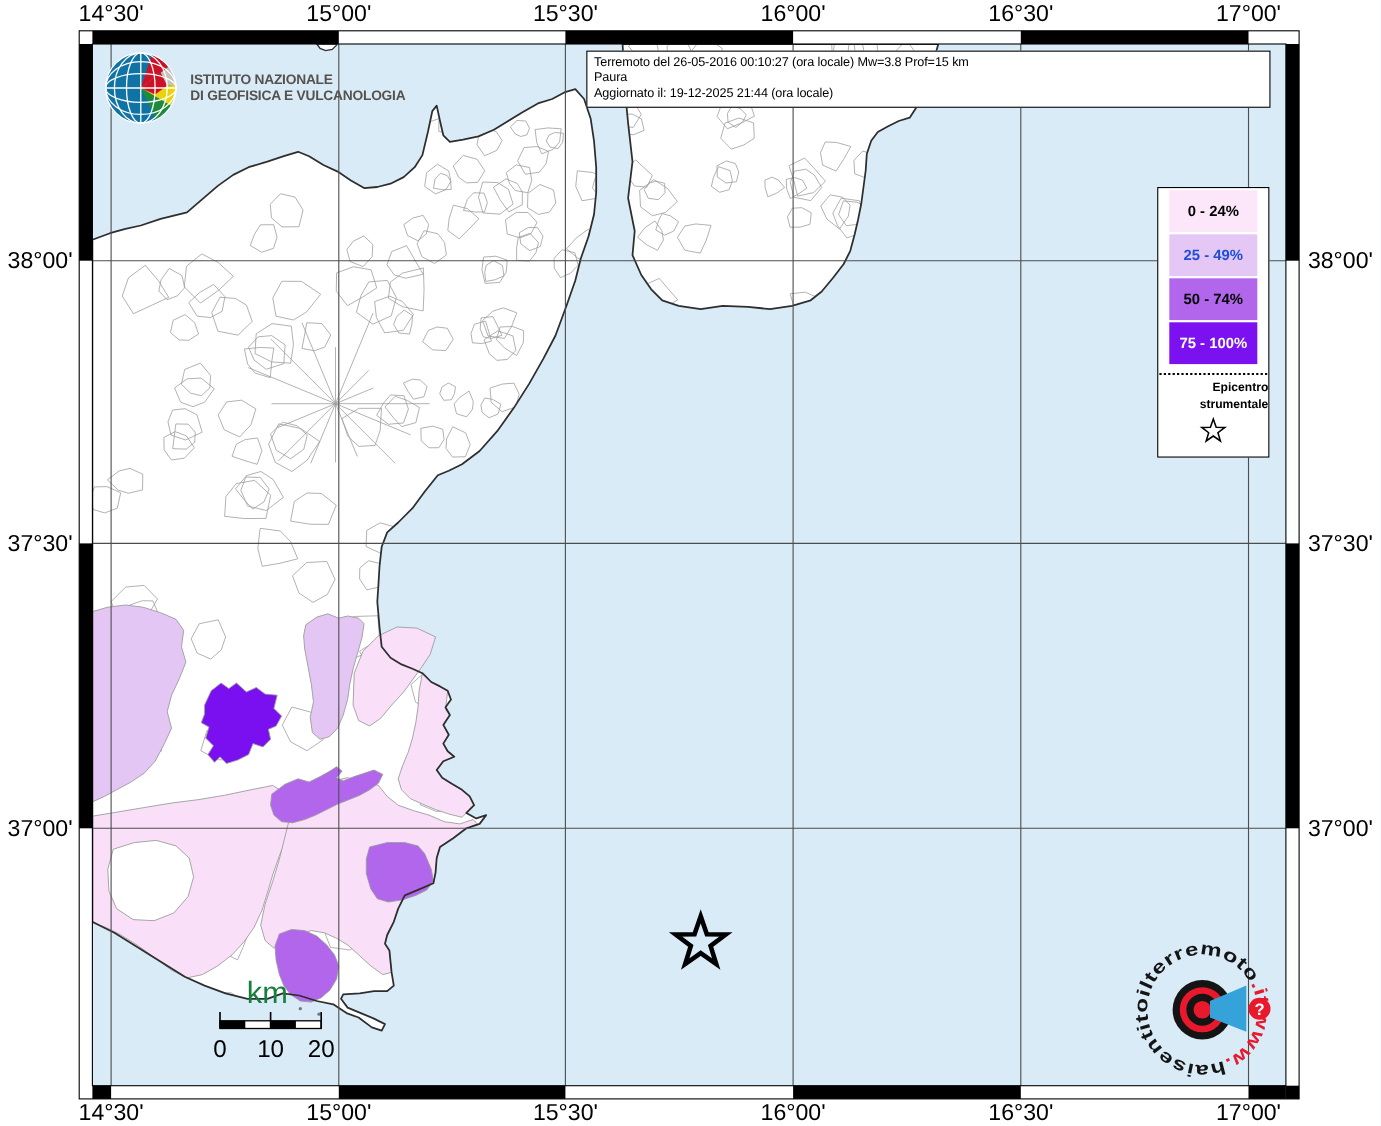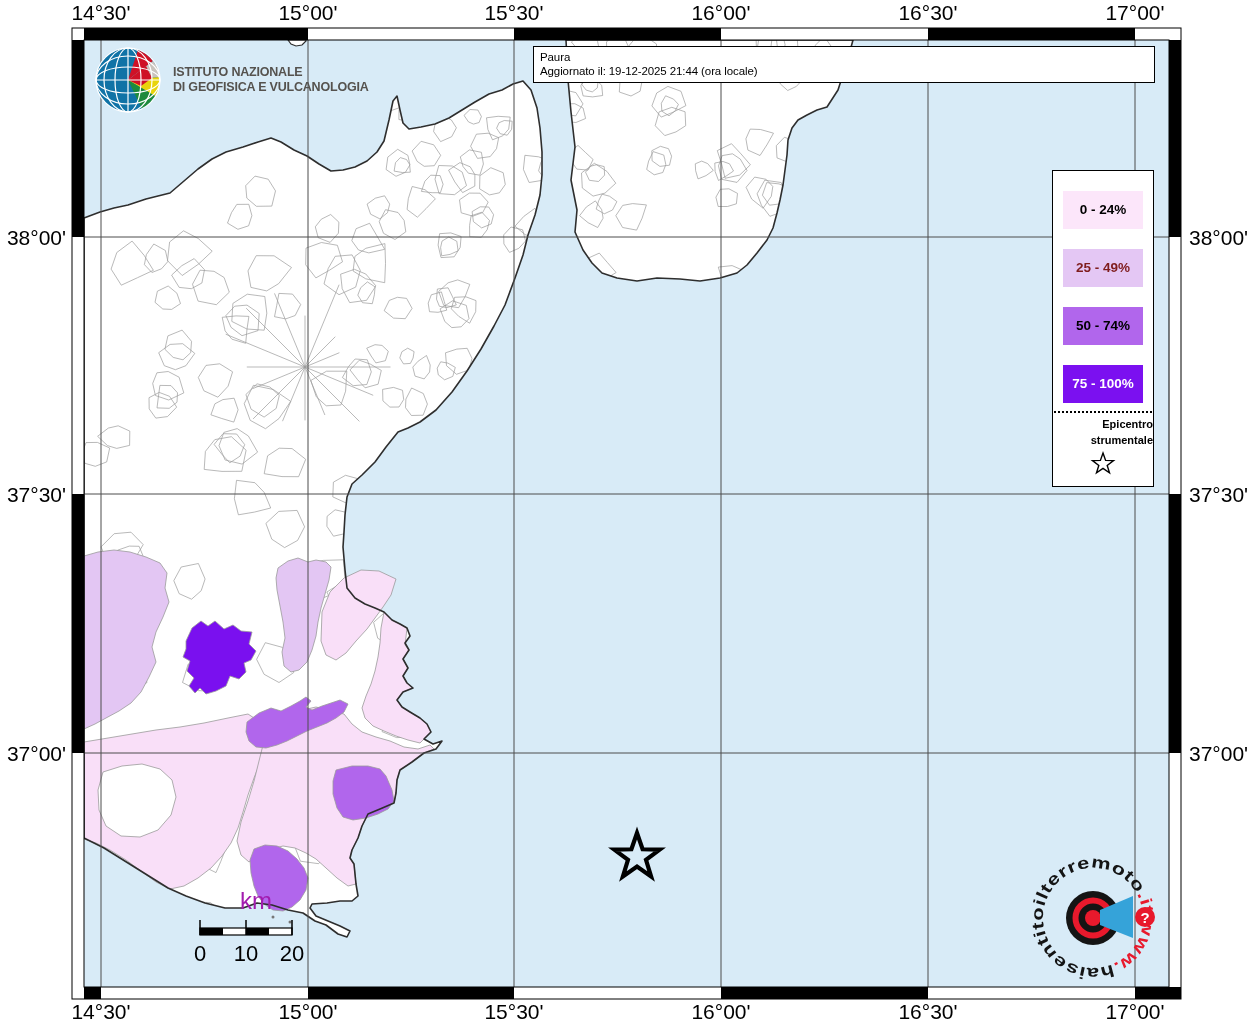--- a/index.html
+++ b/index.html
@@ -316,6 +316,7 @@
     </svg>
 
   <div class="info-box">
+    <div>Terremoto del 26-05-2016 00:10:27 (ora locale) Mw=3.8 Prof=15 km</div>
     <div>Paura</div>
     <div>Aggiornato il: 19-12-2025 21:44 (ora locale)</div>
   </div>

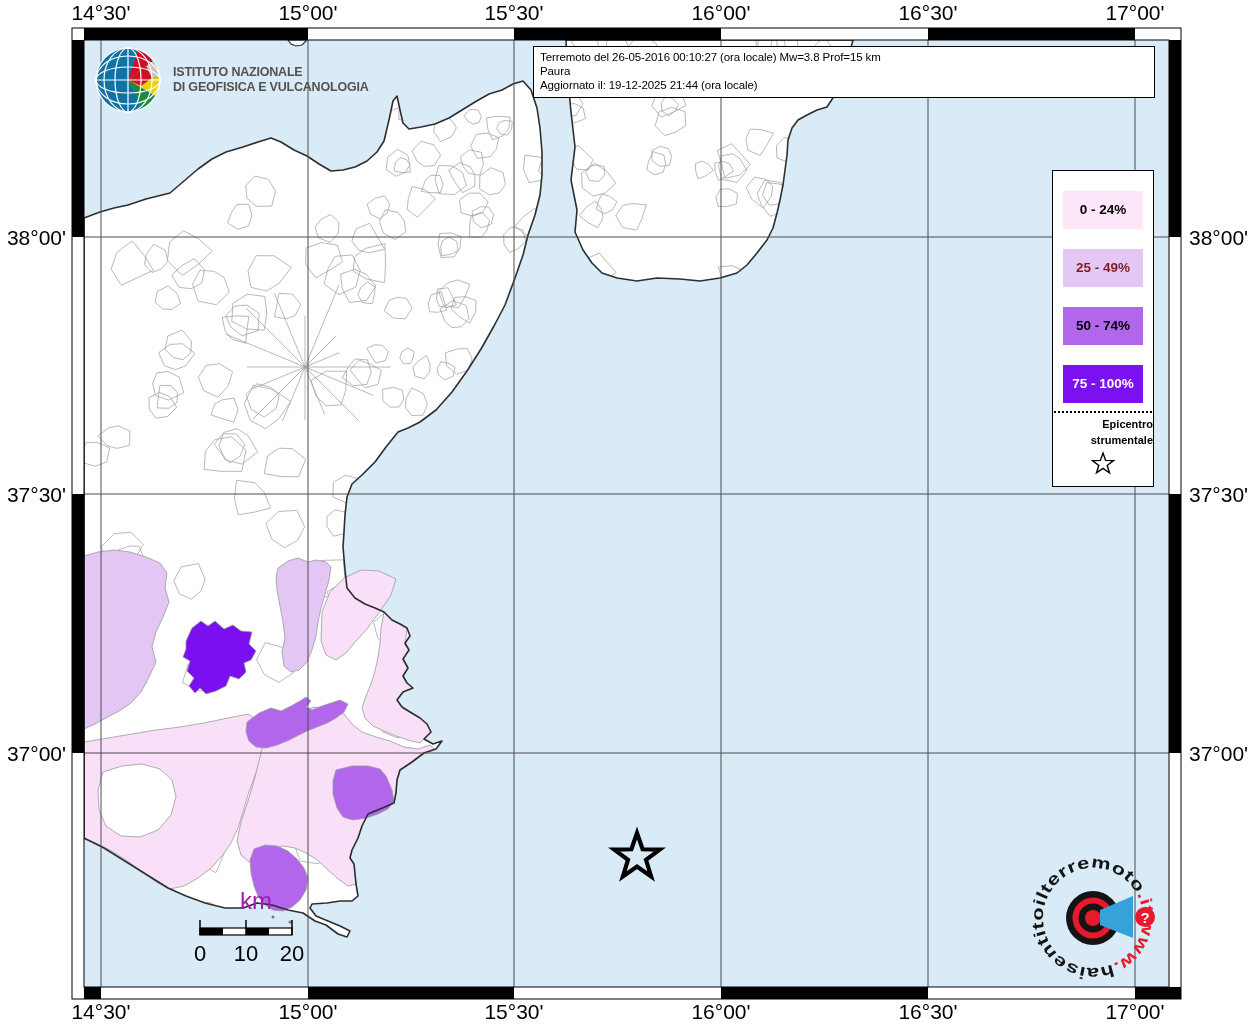--- a/index.html
+++ b/index.html
@@ -19,7 +19,7 @@
   .legend{position:absolute;left:1052px;top:170px;width:102px;box-sizing:border-box;background:#fff;
           border:1px solid #000;text-align:center;z-index:6;padding-bottom:4px;}
   .legend-title{font-weight:bold;font-size:13px;line-height:14.8px;margin-top:5px;}
-  .swatch{width:80px;height:38px;margin:20px auto 0 auto;font-weight:bold;font-size:13.5px;line-height:38px;}
+  .swatch{width:80px;height:38px;margin:2px auto 0 auto;font-weight:bold;font-size:13.5px;line-height:38px;}
   .legend-divider{border-top:2px dotted #000;margin:8px 1px 0 1px;height:0;}
   .legend-epi{font-weight:bold;font-size:11px;line-height:15.5px;margin-top:4px;text-align:right;}
   .legend-star{margin-top:2px;}

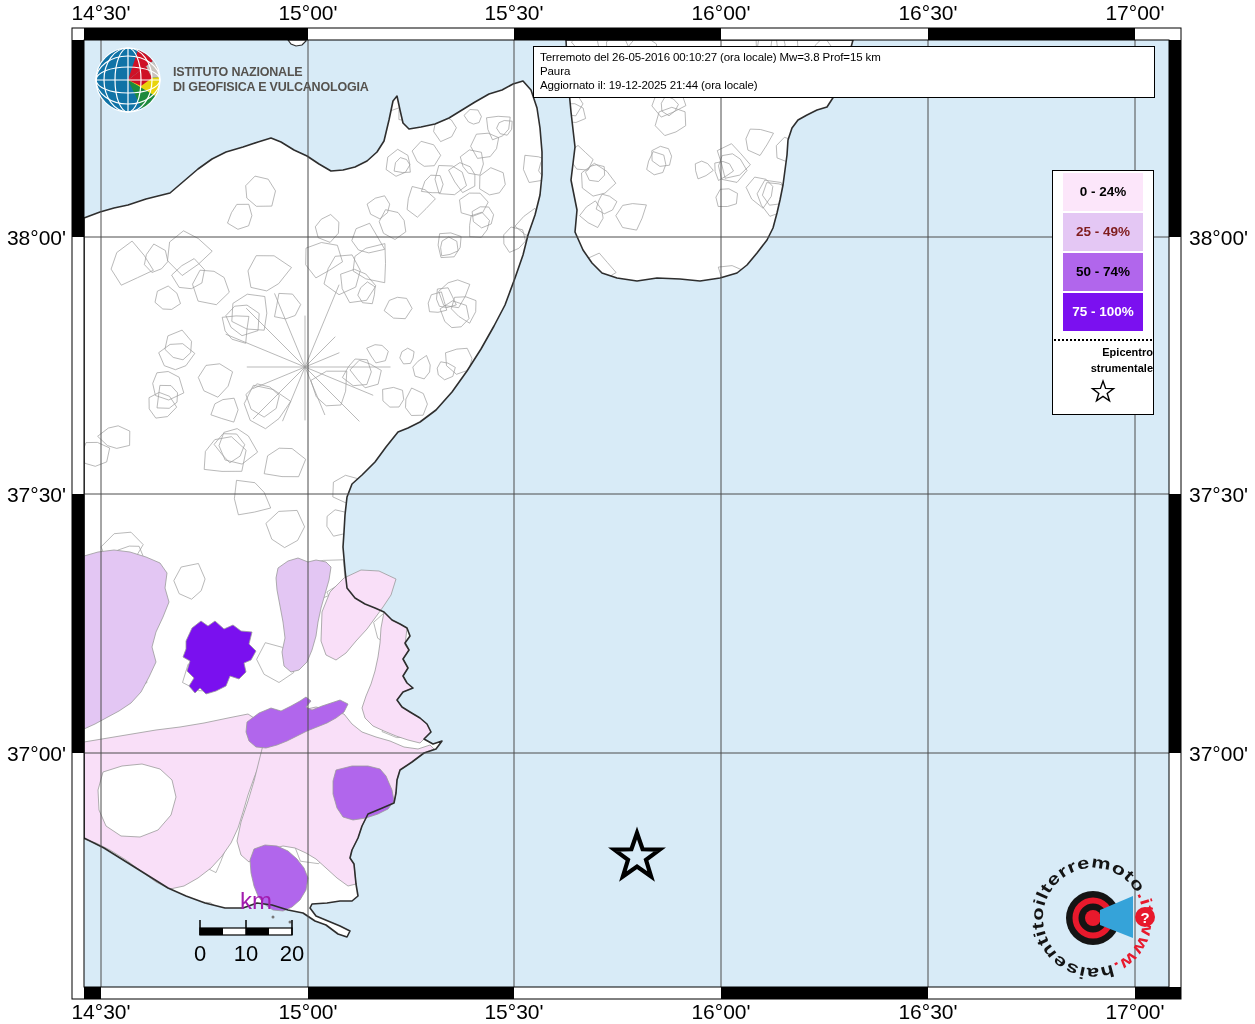--- a/index.html
+++ b/index.html
@@ -347,7 +347,7 @@
 
   <div class="legend">
     <div class="swatch" style="background: rgb(252, 230, 250); color: rgb(0, 0, 0);"><span>0 - 24%</span></div>
-    <div class="swatch" style="background: rgb(228, 199, 244); color: #7f1d1d;"><span>25 - 49%</span></div>
+    <div class="swatch" style="background: rgb(228, 199, 244); color: #1d4ed8;"><span>25 - 49%</span></div>
     <div class="swatch" style="background: rgb(177, 102, 236); color: #000000;"><span>50 - 74%</span></div>
     <div class="swatch" style="background: rgb(123, 16, 240); color: rgb(255, 255, 255);"><span>75 - 100%</span></div>
     <div class="legend-divider"></div>

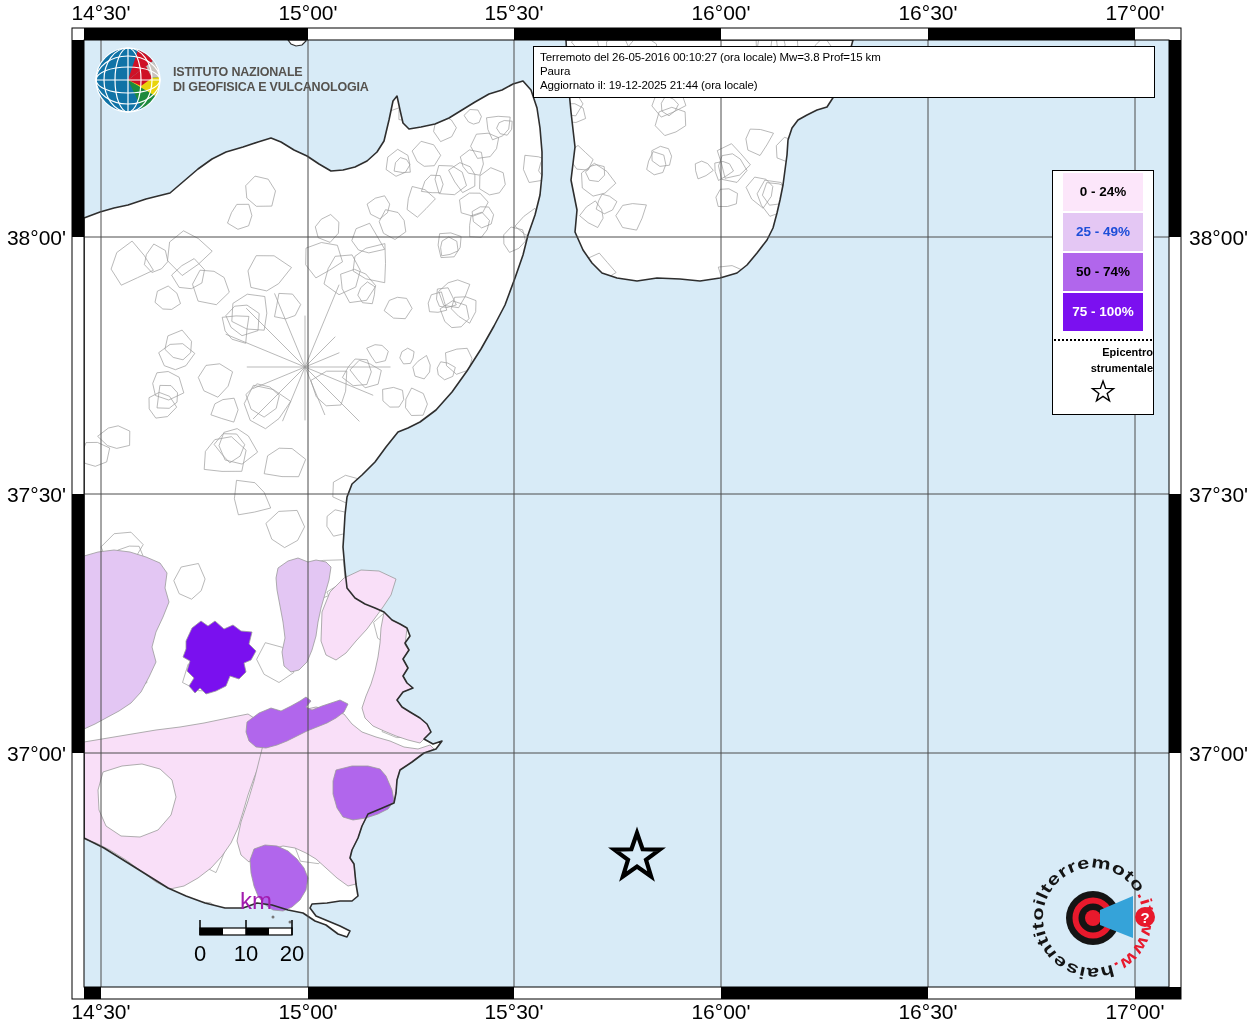--- a/index.html
+++ b/index.html
@@ -23,7 +23,7 @@
   .legend-divider{border-top:2px dotted #000;margin:8px 1px 0 1px;height:0;}
   .legend-epi{font-weight:bold;font-size:11px;line-height:15.5px;margin-top:4px;text-align:right;}
   .legend-star{margin-top:2px;}
-  .km-label{position:absolute;left:243px;top:887px;transform:translateX(-50%);font-size:24px;color:#a21caf;z-index:3;margin-left:13px;}
+  .km-label{position:absolute;left:243px;top:887px;transform:translateX(-50%);font-size:28px;color:#15803d;z-index:3;}
   .scalenum{position:absolute;top:941px;transform:translateX(-50%);font-size:22px;color:#000;z-index:3;}
 </style>
 </head>

